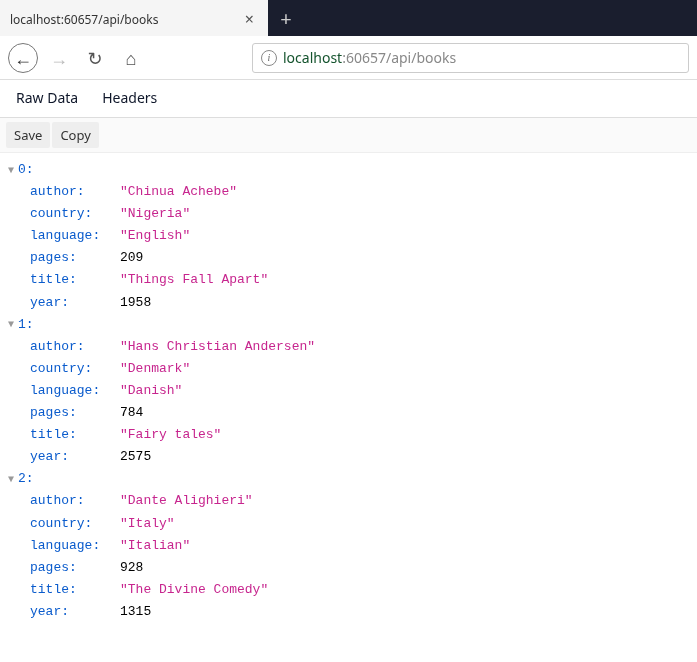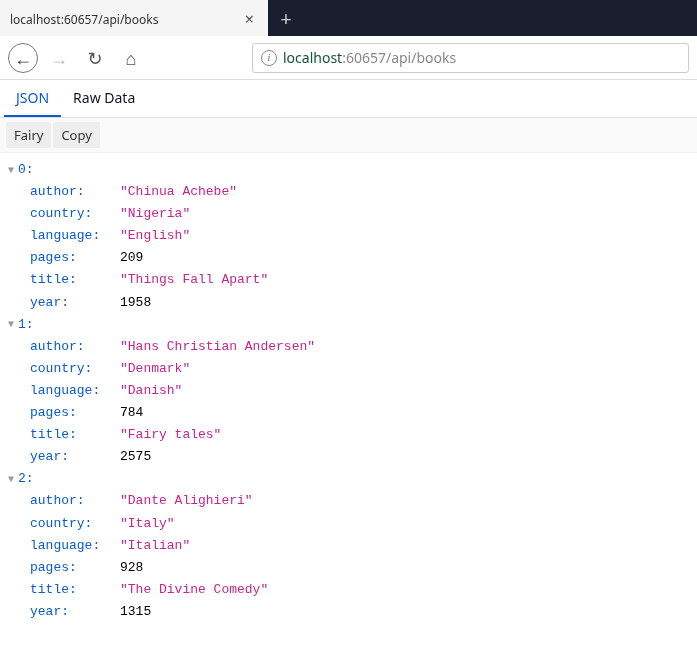--- a/index.html
+++ b/index.html
@@ -60,7 +60,6 @@
 </div>
 
 <div class="view-tabs">
-  <div class="view-tab active">JSON</div>
   <div class="view-tab">Raw Data</div>
 </div>
 

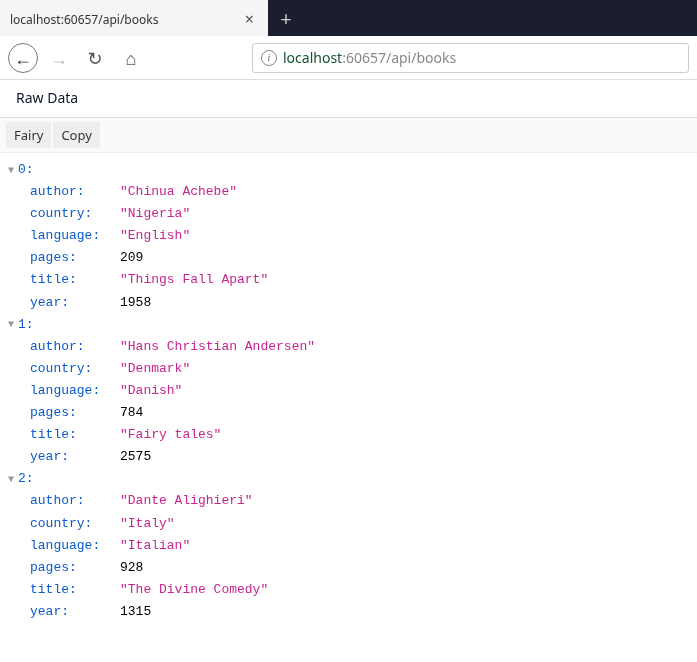--- a/index.html
+++ b/index.html
@@ -61,6 +61,7 @@
 
 <div class="view-tabs">
   <div class="view-tab">Raw Data</div>
+  <div class="view-tab">Headers</div>
 </div>
 
 <div class="action-bar">

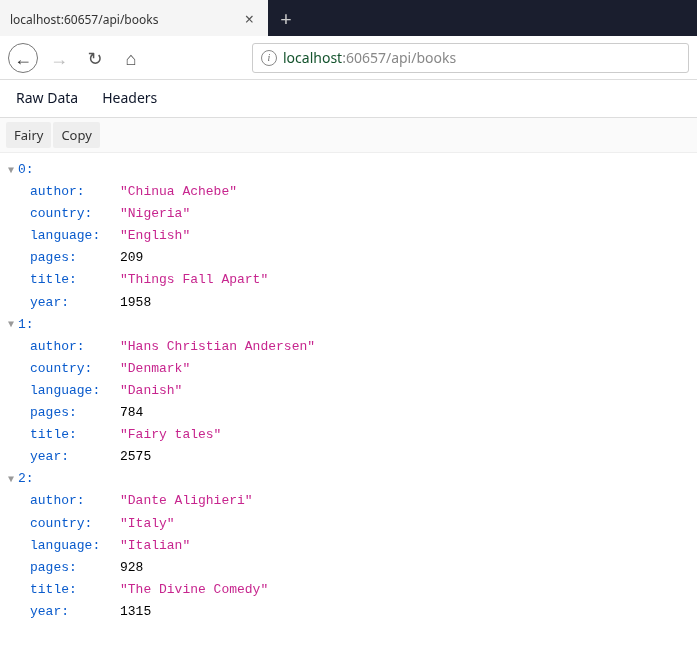--- a/index.html
+++ b/index.html
@@ -65,7 +65,7 @@
 </div>
 
 <div class="action-bar">
-  <div class="action-btn">Fairy</div>
+  <div class="action-btn">Save</div>
   <div class="action-btn">Copy</div>
 </div>
 

